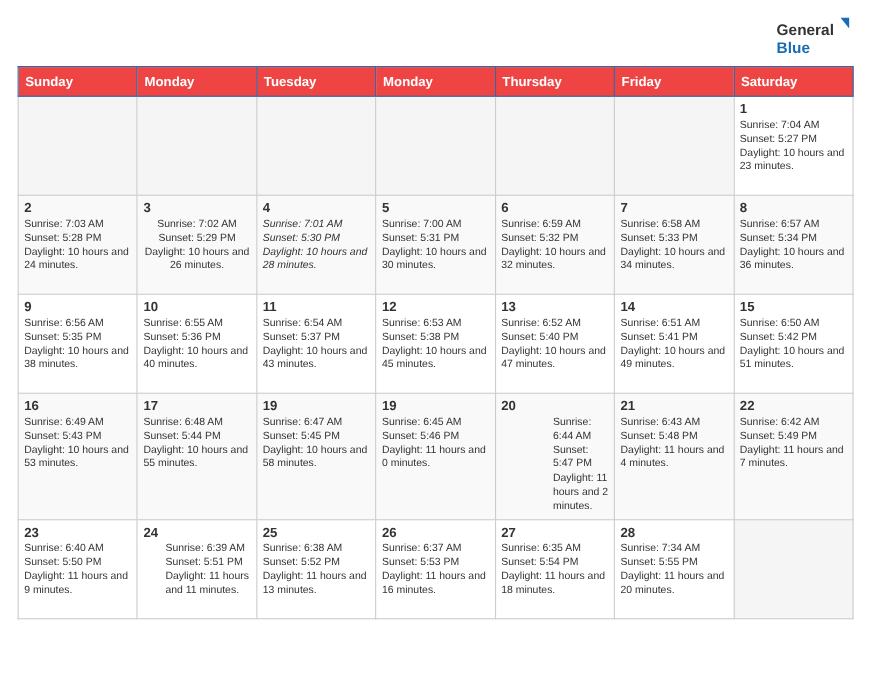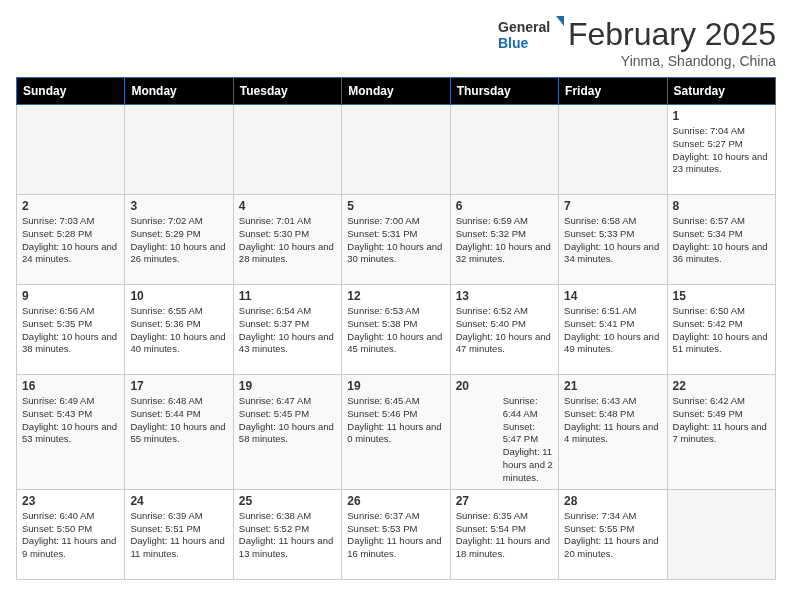--- a/index.html
+++ b/index.html
@@ -87,10 +87,6 @@
         <polygon points="58,0 66,0 66,10" fill="#1a6bb5"></polygon>
       </svg>
     </div>
-  <div class="title-block">
-    <div class="month-title">February 2025</div>
-    <div class="location">Yinma, Shandong, China</div>
-  </div>
 </div>
 
 <table class="calendar">

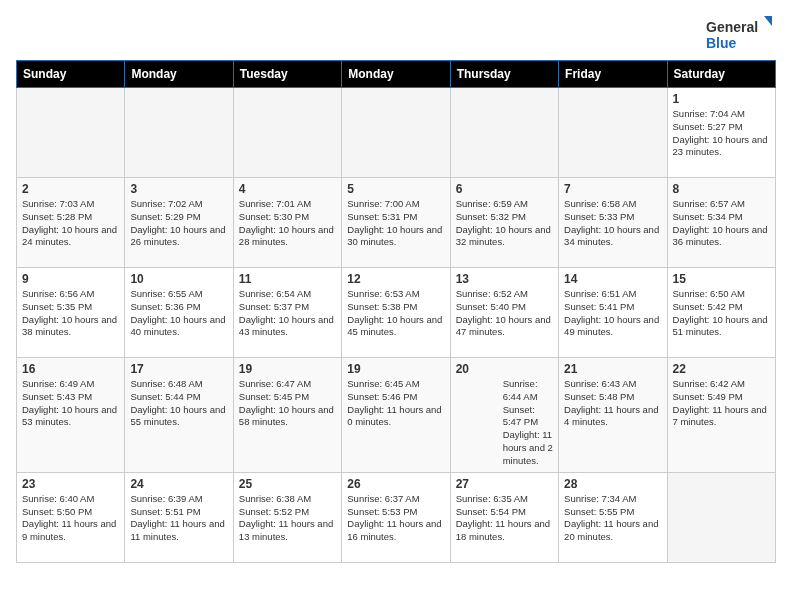--- a/index.html
+++ b/index.html
@@ -39,7 +39,7 @@
       border: 1px solid #ccc;
     }
     .calendar th {
-      background: #000000;
+      background: #ef4444;
       color: #fff;
       font-size: 12px;
       font-weight: bold;

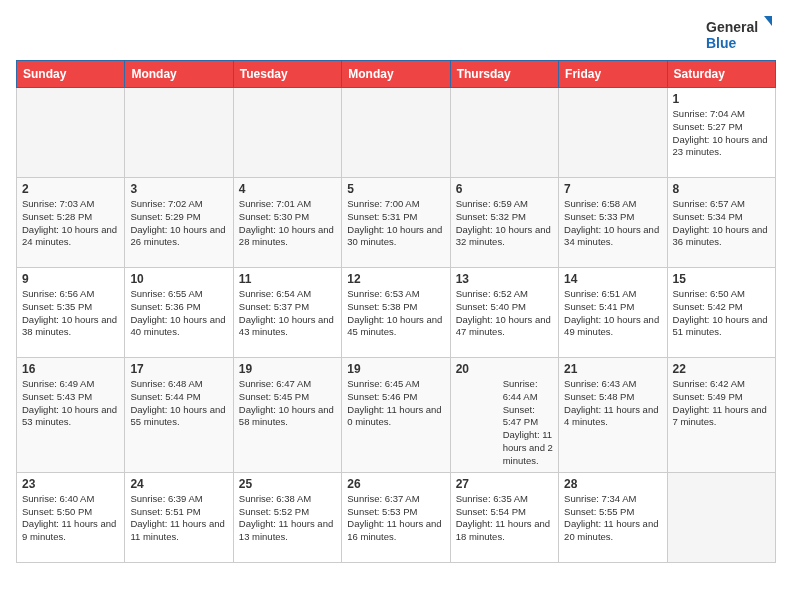--- a/index.html
+++ b/index.html
@@ -125,7 +125,7 @@
         </td>
         <td>
           <span class="day-number">3</span>
-          <div class="day-info" style="white-space: pre-line;">Sunrise: 7:02 AM
+          <div class="day-info" style="white-space: pre-line; text-align: center;">Sunrise: 7:02 AM
 Sunset: 5:29 PM
 Daylight: 10 hours and 26 minutes.</div>
         </td>

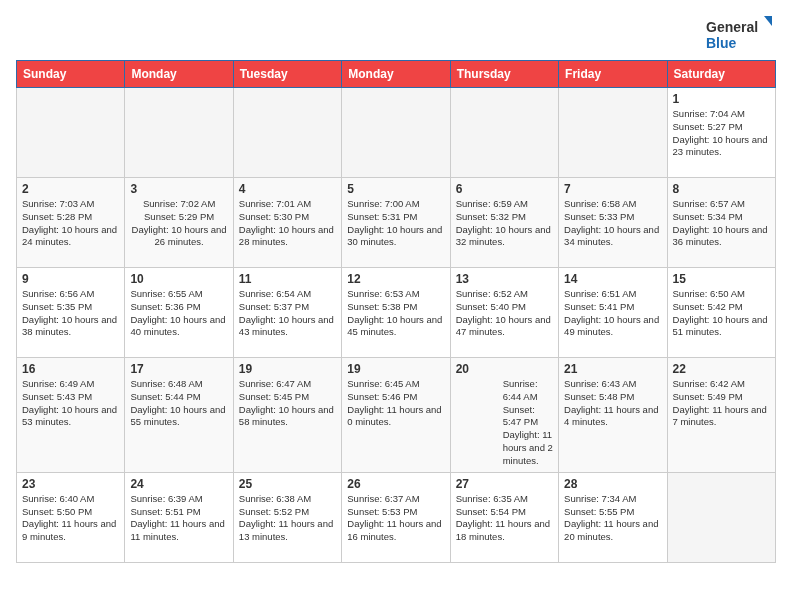--- a/index.html
+++ b/index.html
@@ -131,7 +131,7 @@
         </td>
         <td>
           <span class="day-number">4</span>
-          <div class="day-info" style="white-space: pre-line;">Sunrise: 7:01 AM
+          <div class="day-info" style="white-space: pre-line; font-style: italic;">Sunrise: 7:01 AM
 Sunset: 5:30 PM
 Daylight: 10 hours and 28 minutes.</div>
         </td>

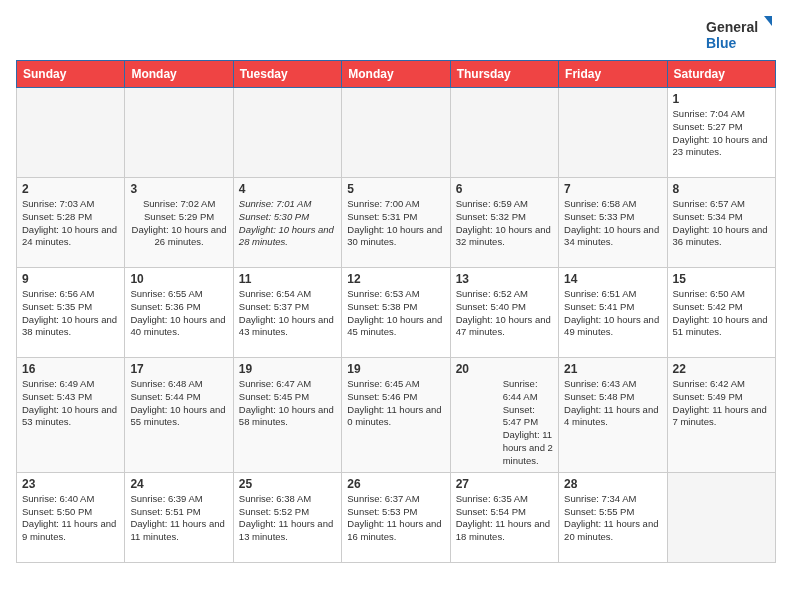--- a/index.html
+++ b/index.html
@@ -257,7 +257,7 @@
         </td>
         <td>
           <span class="day-number">24</span>
-          <div class="day-info" style="white-space: pre-line;">Sunrise: 6:39 AM
+          <div class="day-info" style="white-space: pre-line; margin-left: 20px;">Sunrise: 6:39 AM
 Sunset: 5:51 PM
 Daylight: 11 hours and 11 minutes.</div>
         </td>

